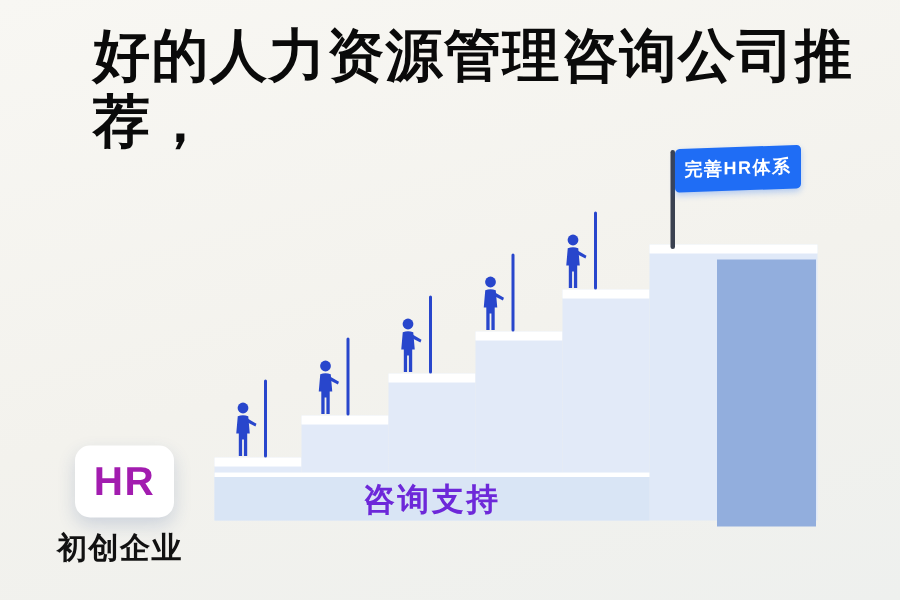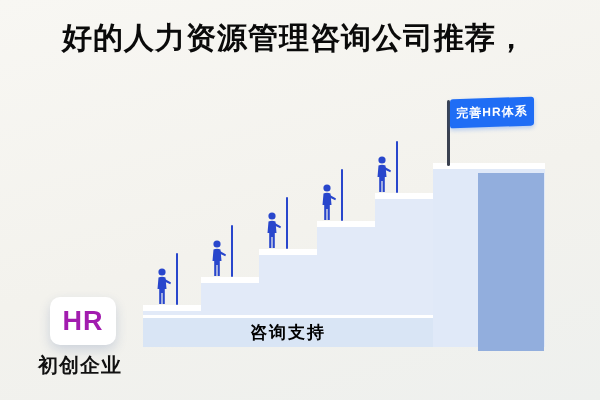--- a/index.html
+++ b/index.html
@@ -16,7 +16,7 @@
   
   .title {
     position: absolute; left: 62px; top: 16px;
-    font-size: 30px; font-weight: 900; color: #0a0a0a;
+    font-size: 38px; font-weight: 900; color: #0a0a0a;
     line-height: 44px; letter-spacing: 1px;
   }
 

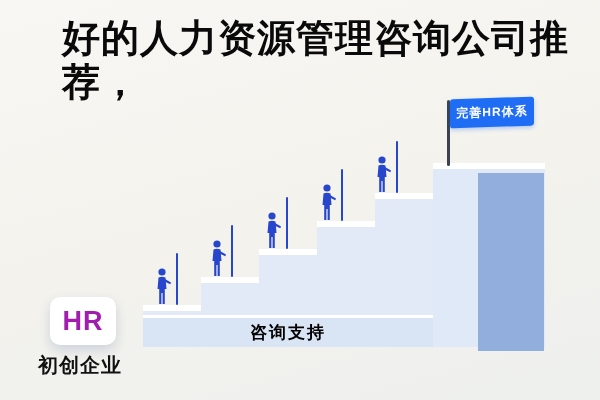--- a/index.html
+++ b/index.html
@@ -47,7 +47,7 @@
     display: flex; align-items: center; justify-content: center;
   }
   .support-label {
-    color: #000000; font-weight: 800; font-size: 17px; letter-spacing: 2px;
+    color: #6d28d9; font-weight: 800; font-size: 21px; letter-spacing: 2px;
   }
 
   

